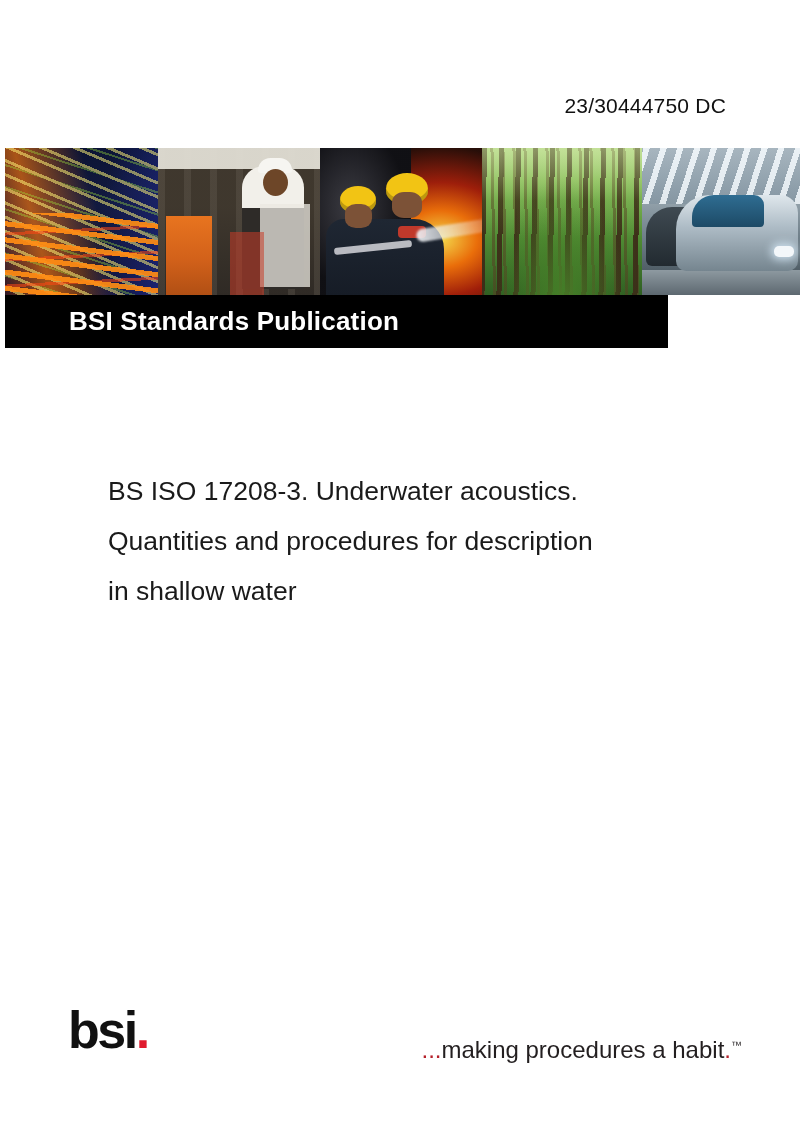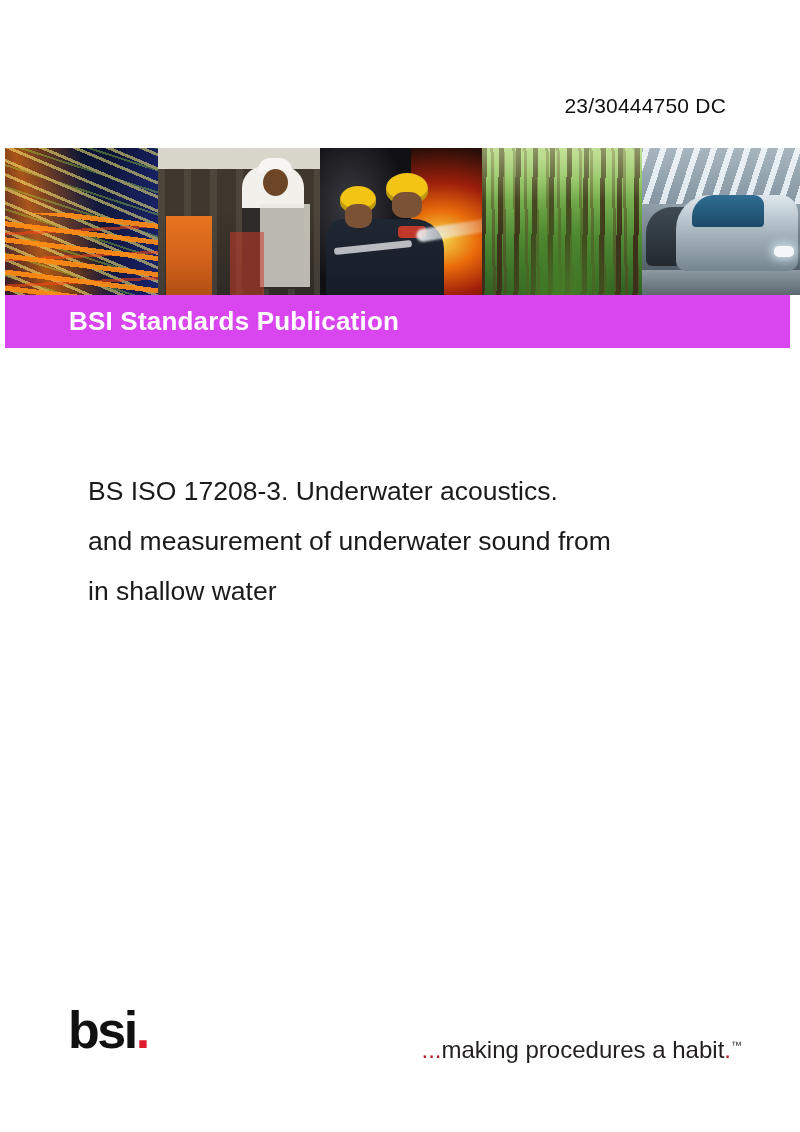--- a/index.html
+++ b/index.html
@@ -278,9 +278,9 @@
     position: absolute;
     left: 5px;
     top: 295px;
-    width: 785px;
+    width: 663px;
     height: 53px;
-    background: #d946ef;
+    background: #000000;
     display: flex;
     align-items: center;
   }

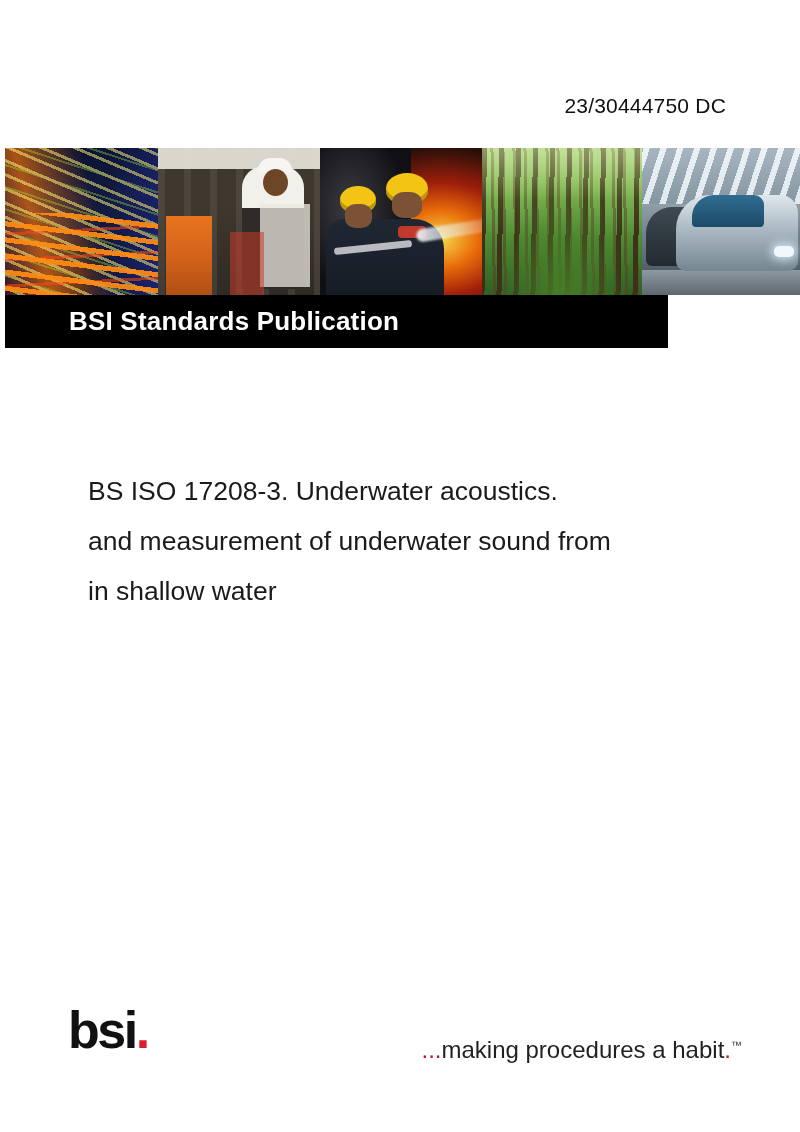--- a/index.html
+++ b/index.html
@@ -305,6 +305,7 @@
     line-height: 50px;
     color: #1a1a1a;
     white-space: nowrap;
+    margin-left: 20px;
   }
 
   

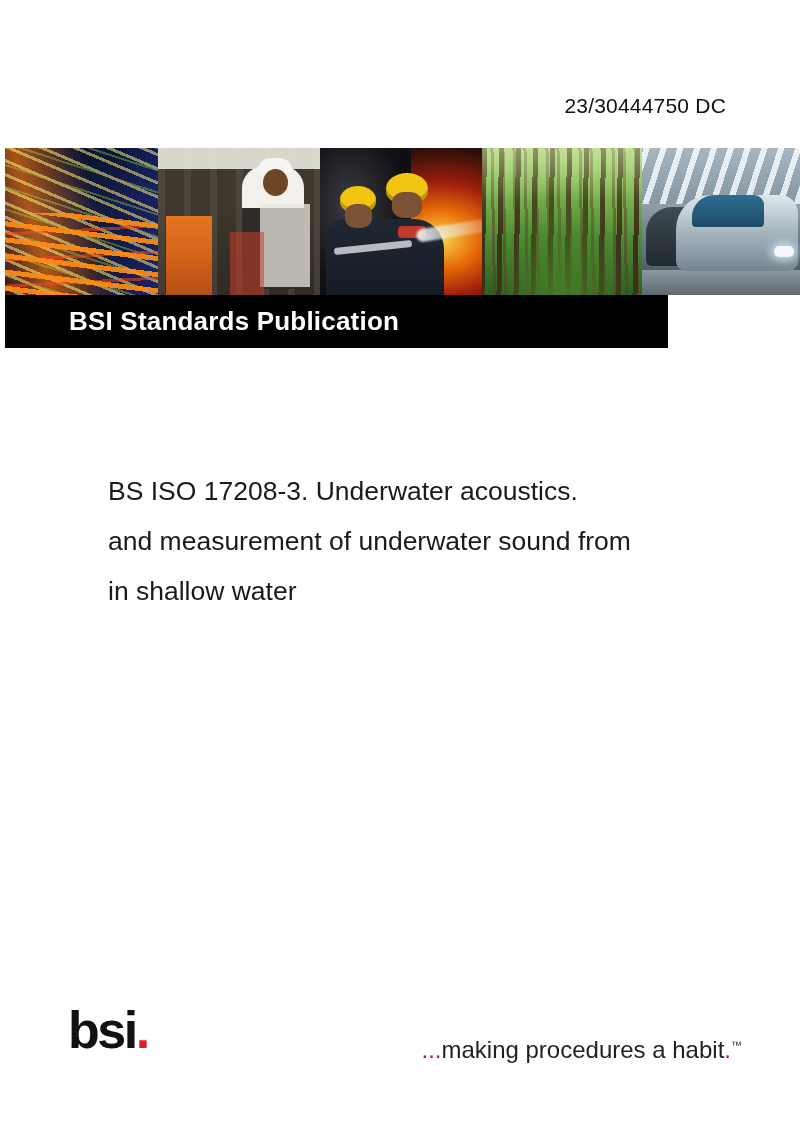--- a/index.html
+++ b/index.html
@@ -381,6 +381,7 @@
 
 <div class="title-block">
   <div class="title-line">BS ISO 17208-3. Underwater acoustics.</div>
+  <div class="title-line">Quantities and procedures for description</div>
   <div class="title-line">and measurement of underwater sound from</div>
   <div class="title-line">in shallow water</div>
 </div>

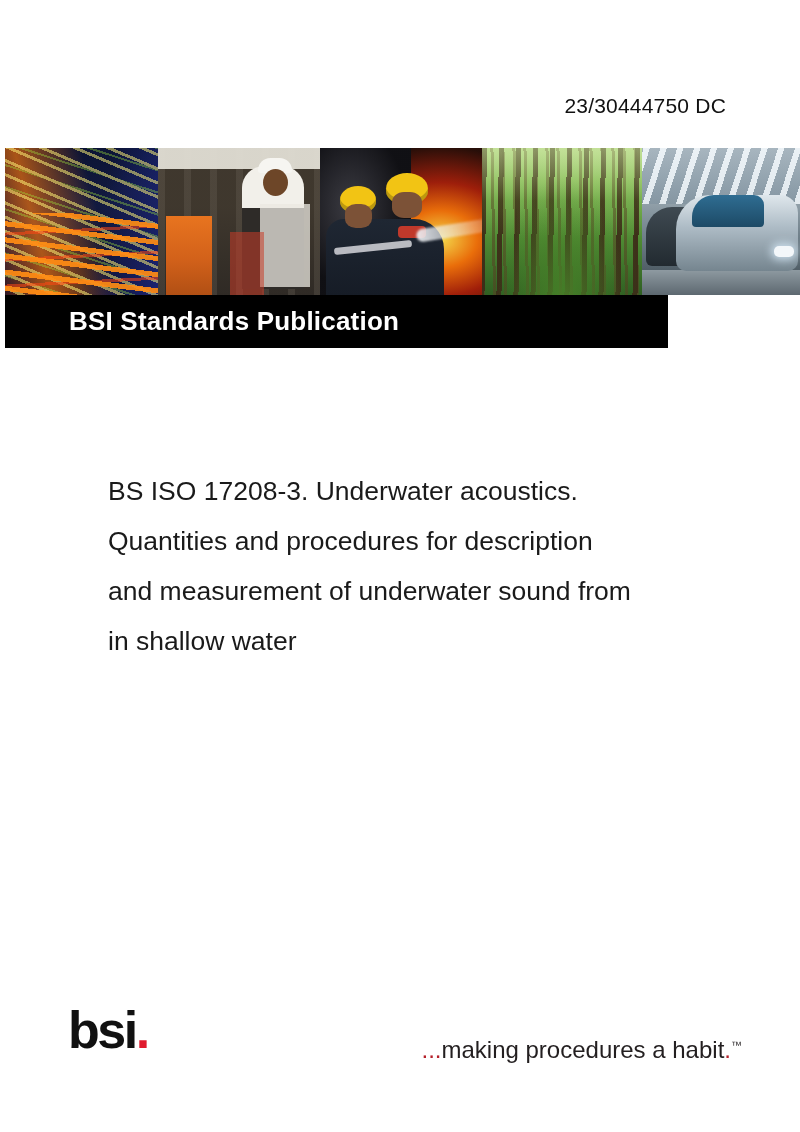--- a/index.html
+++ b/index.html
@@ -382,7 +382,6 @@
 <div class="title-block">
   <div class="title-line">BS ISO 17208-3. Underwater acoustics.</div>
   <div class="title-line">Quantities and procedures for description</div>
-  <div class="title-line">and measurement of underwater sound from</div>
   <div class="title-line">in shallow water</div>
 </div>
 

